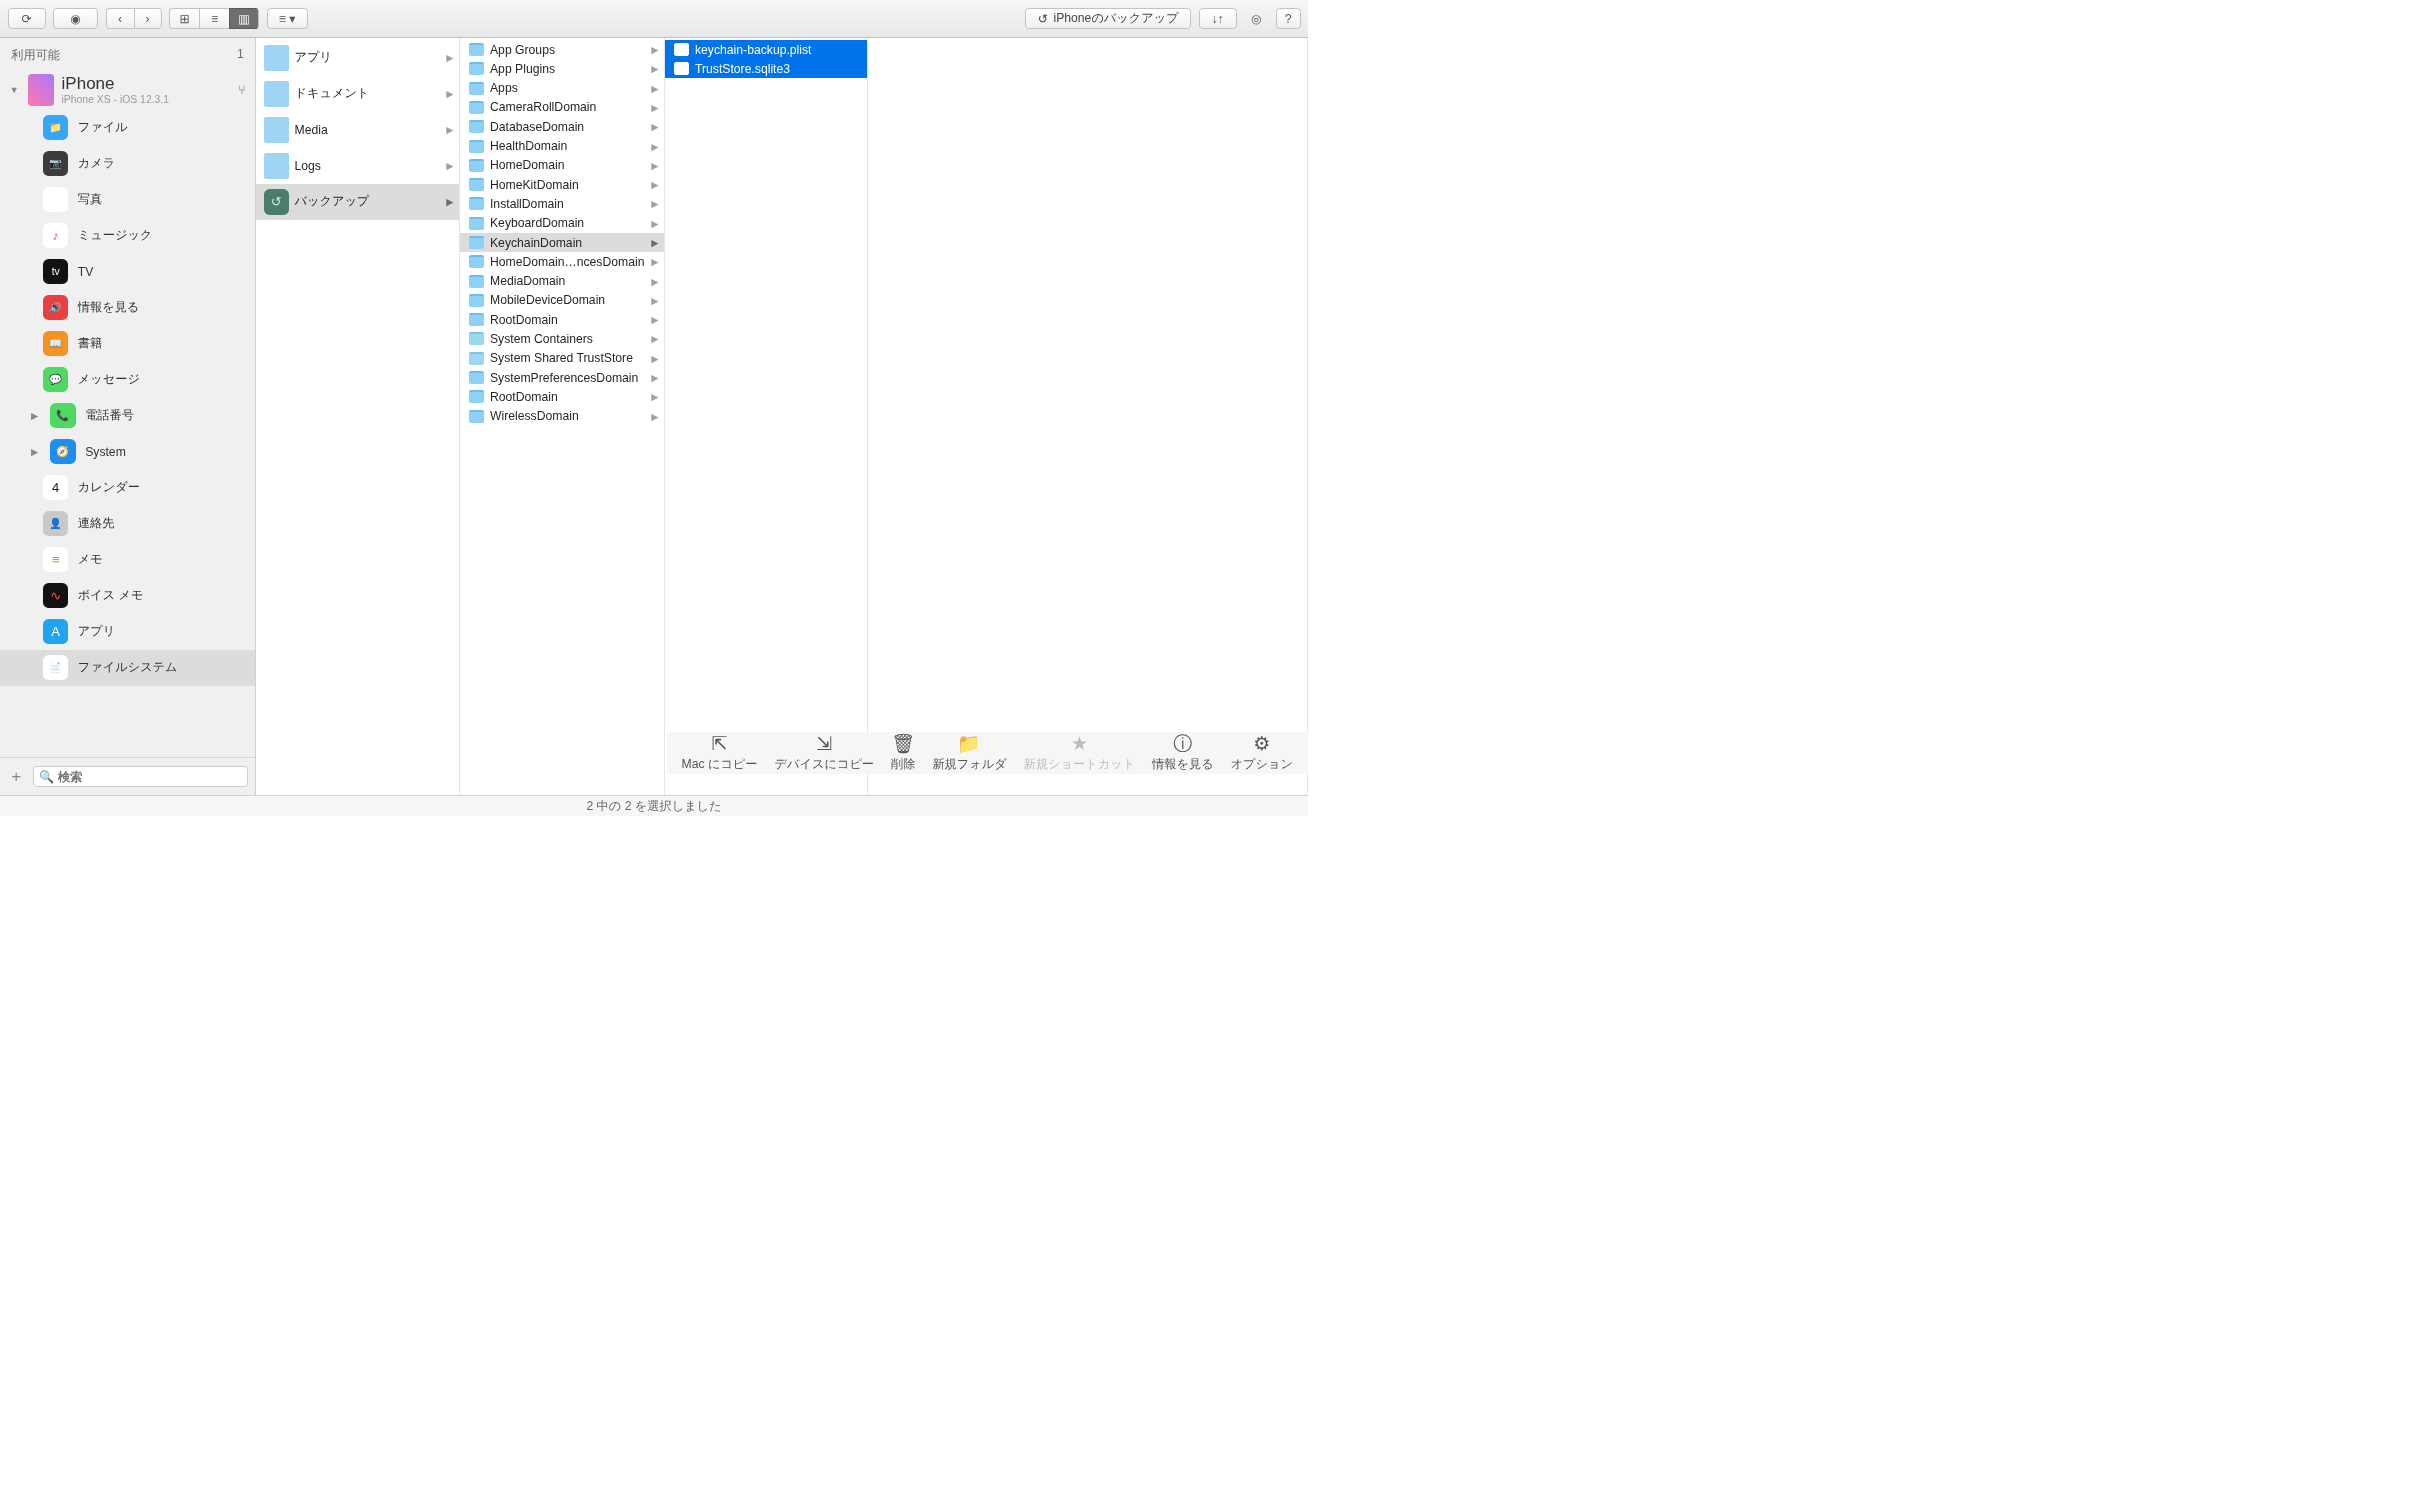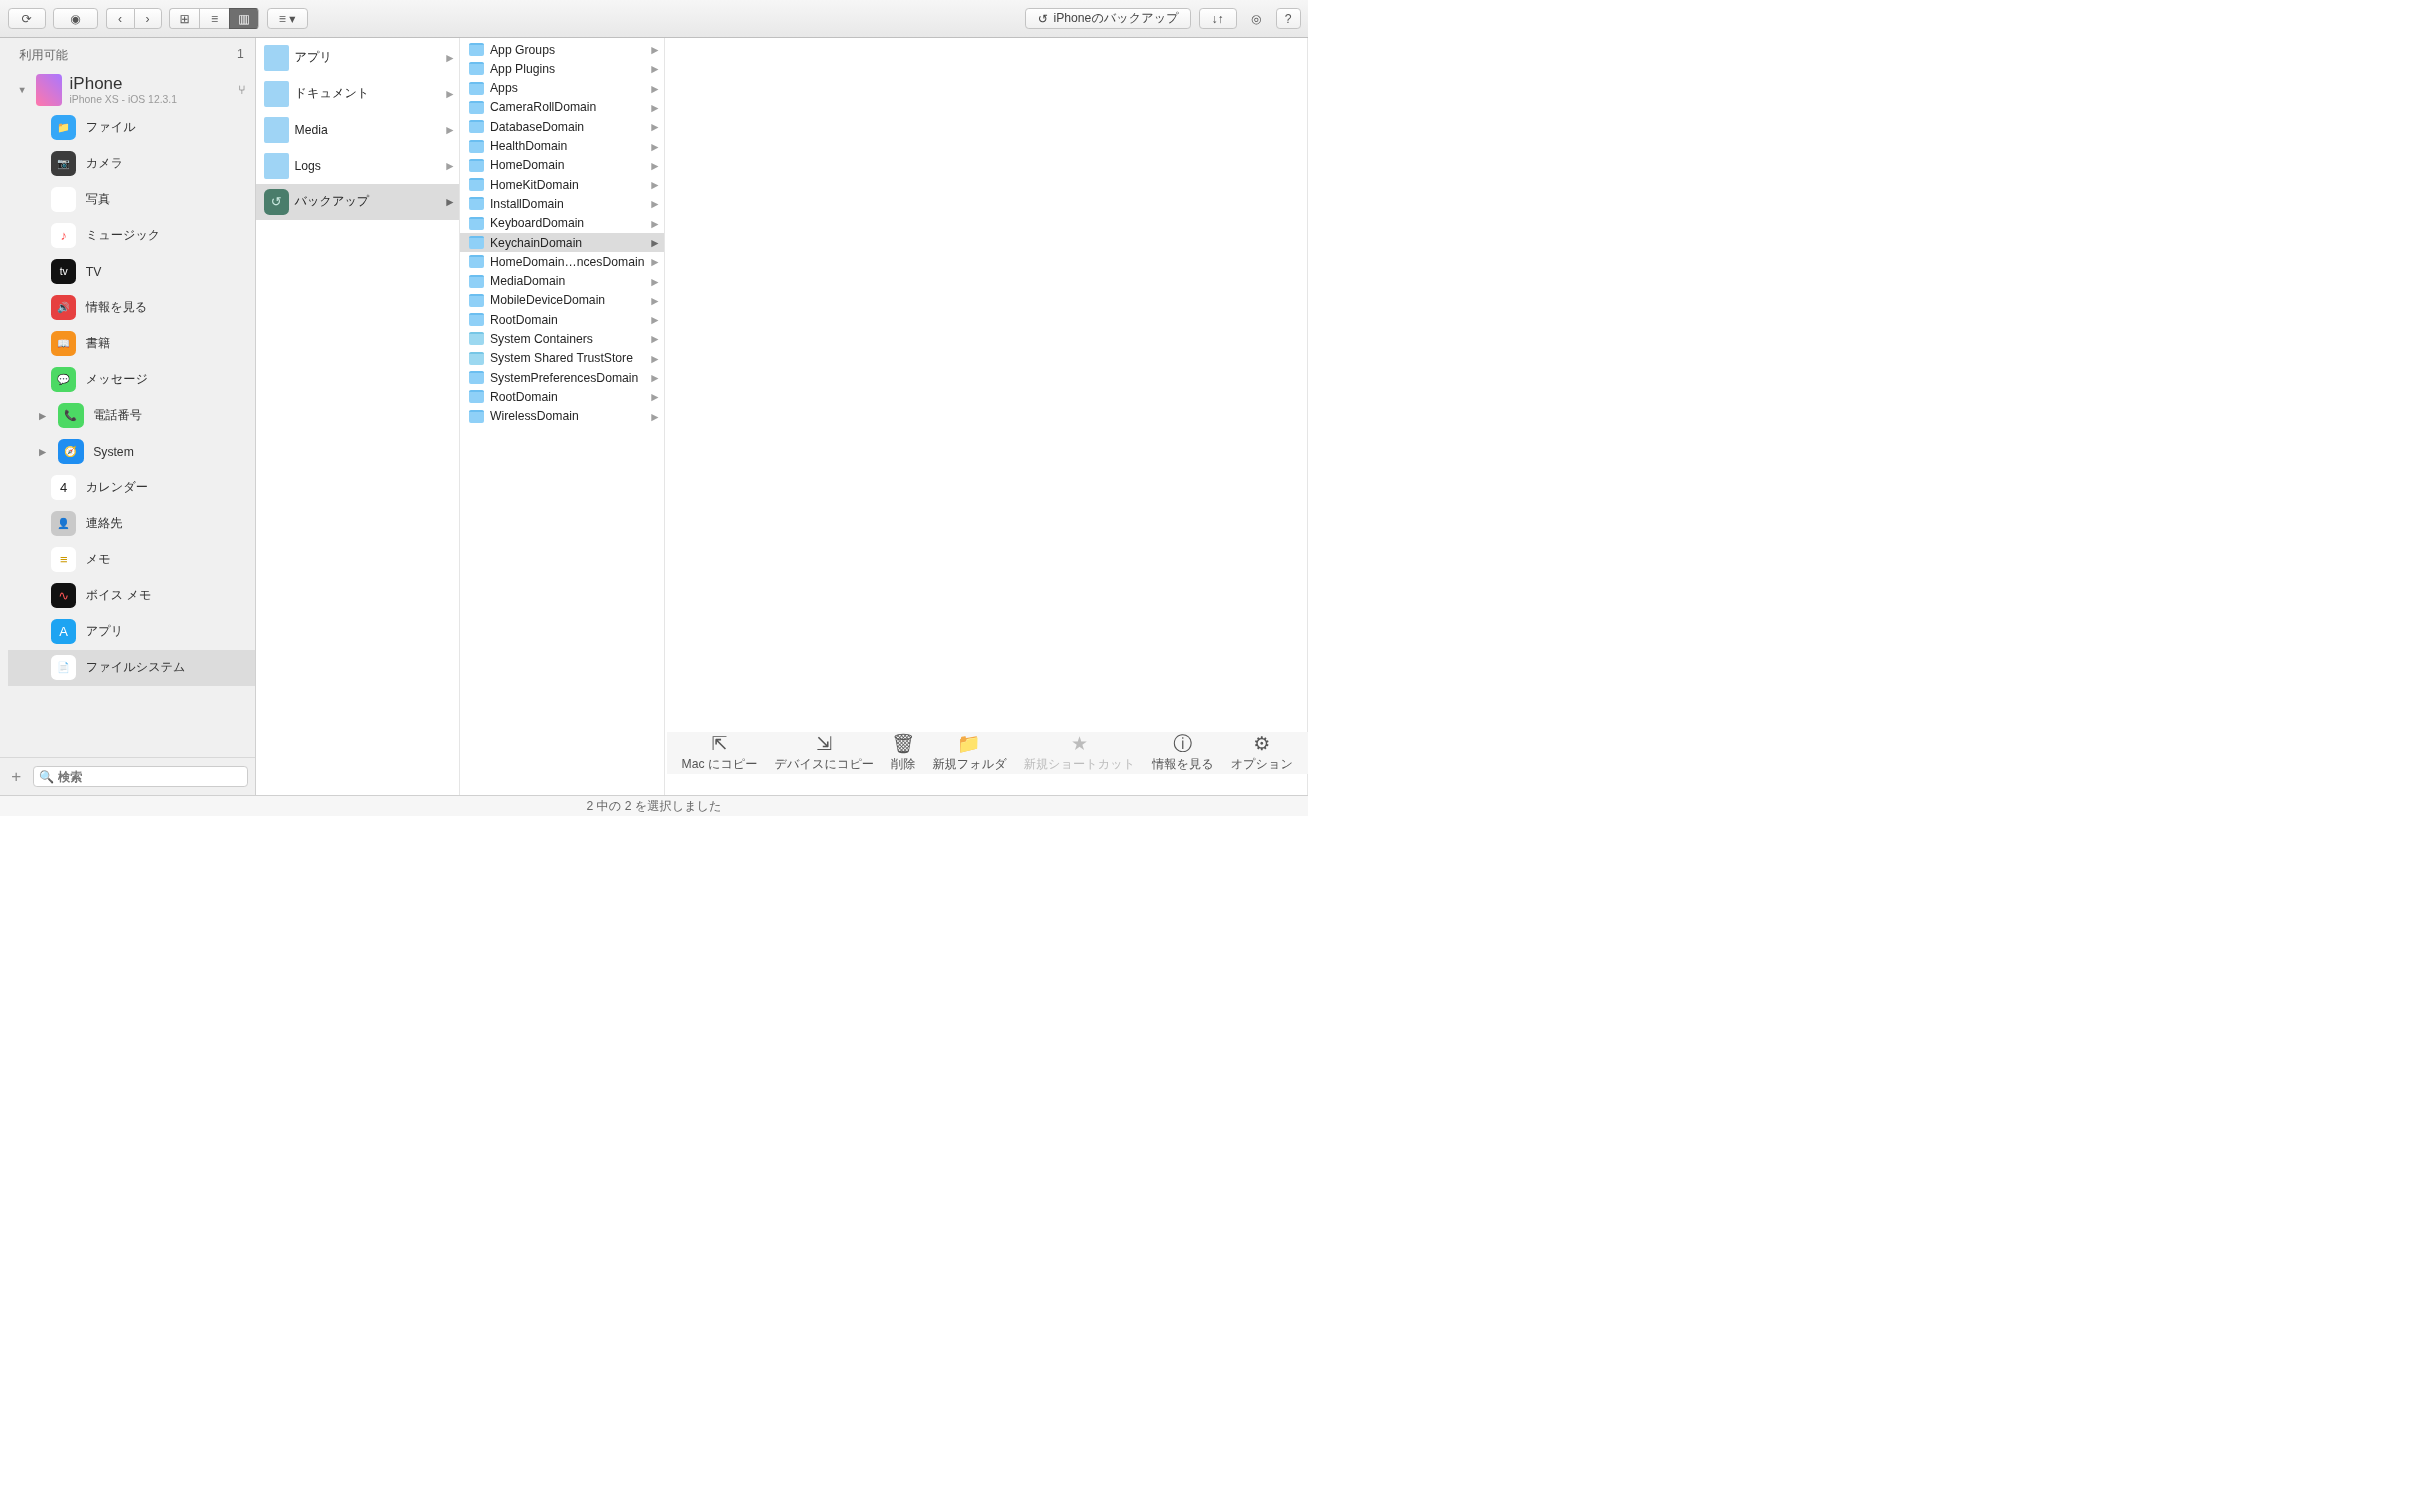--- a/index.html
+++ b/index.html
@@ -20,7 +20,7 @@
 .main { flex:1; display:flex; overflow:hidden; }
 
 .sidebar { width:256px; background:#f0f0f0; border-right:0.9px solid #d0d0d0; display:flex; flex-direction:column; }
-.sbscroll { flex:1; overflow:auto;margin-left:8px; }
+.sbscroll { flex:1; overflow:auto; }
 .sbhdr { display:flex; justify-content:space-between; padding:9.4px 11.3px 5.6px 11.3px; color:#6a6a6a; font-size:10.4px; }
 .dev { display:flex; align-items:center; padding:3.8px 9.4px; gap:7.5px; }
 .dev .thumb { width:26px; height:32px; background:linear-gradient(45deg,#f7a,#a7f); border-radius:3.8px; }

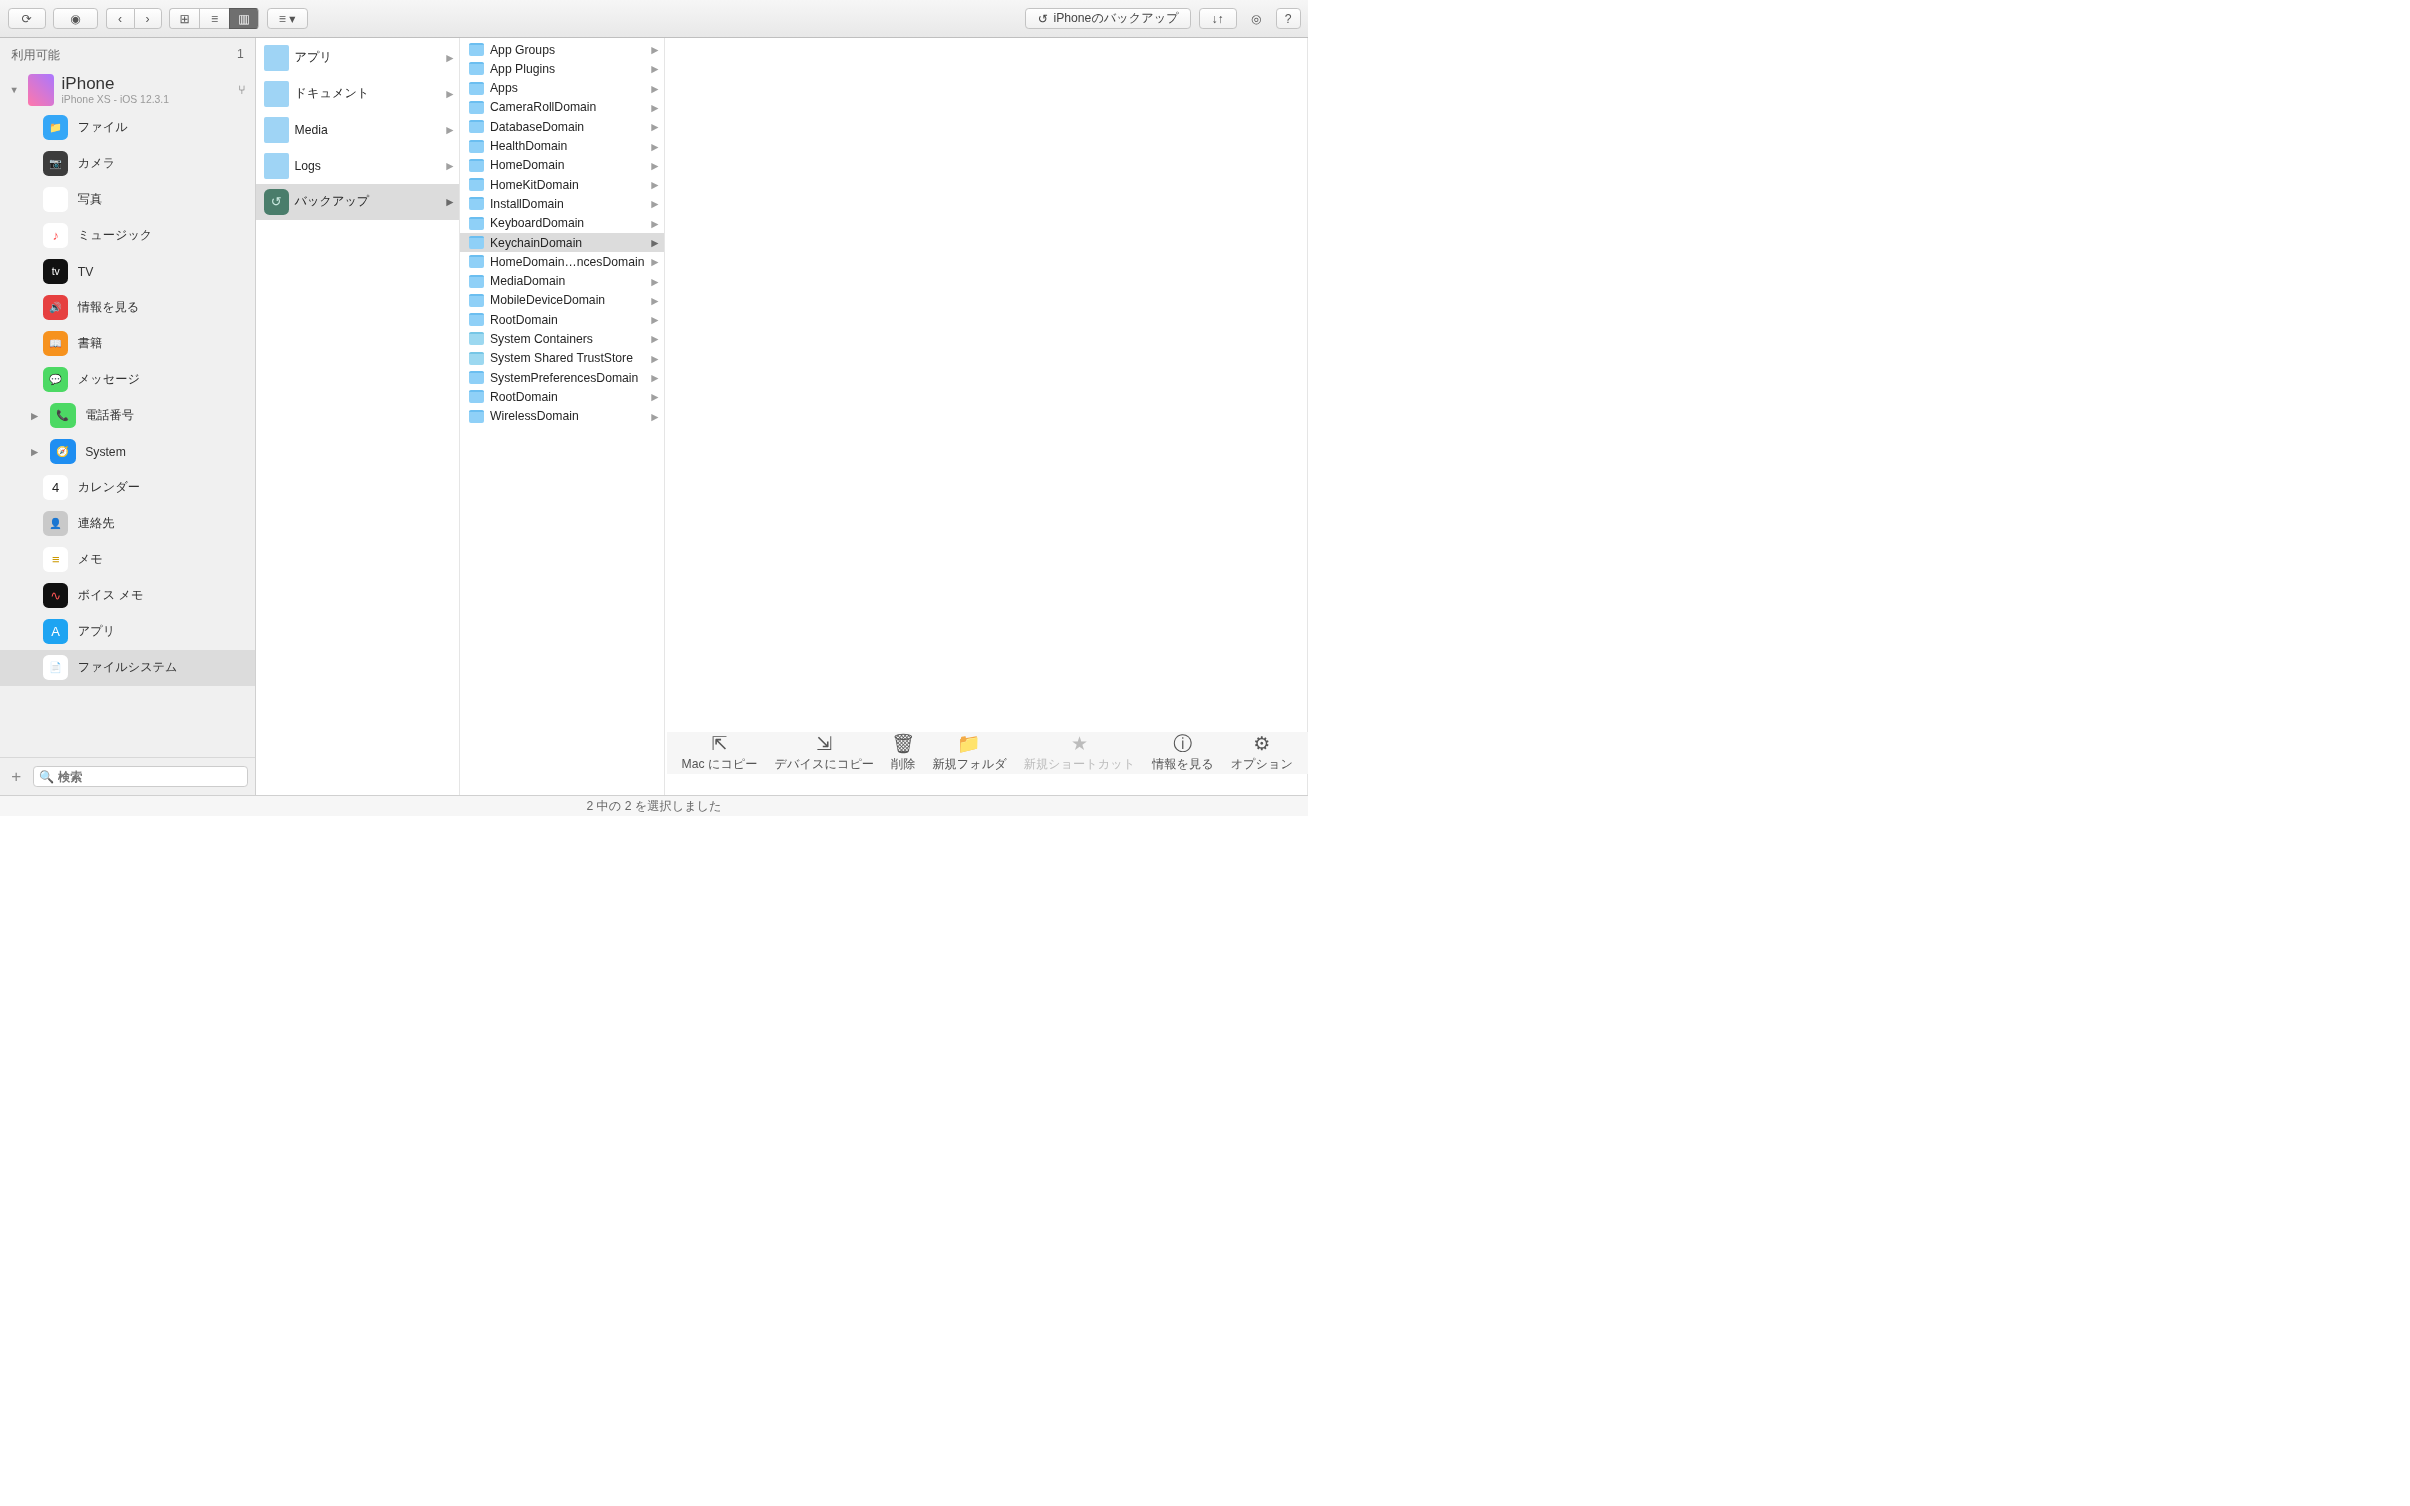--- a/index.html
+++ b/index.html
@@ -328,6 +328,16 @@
               <span class="arr">▶</span>
             </div>
           </div>
+        <div class="col col3" id="c3">
+            <div class="row sel1">
+              <div class="fico file sel"></div>
+              <span class="nm">keychain-backup.plist</span>
+            </div>
+            <div class="row sel1">
+              <div class="fico file sel"></div>
+              <span class="nm">TrustStore.sqlite3</span>
+            </div>
+          </div>
         <div class="col col4"></div>
       </div>
     </div>

